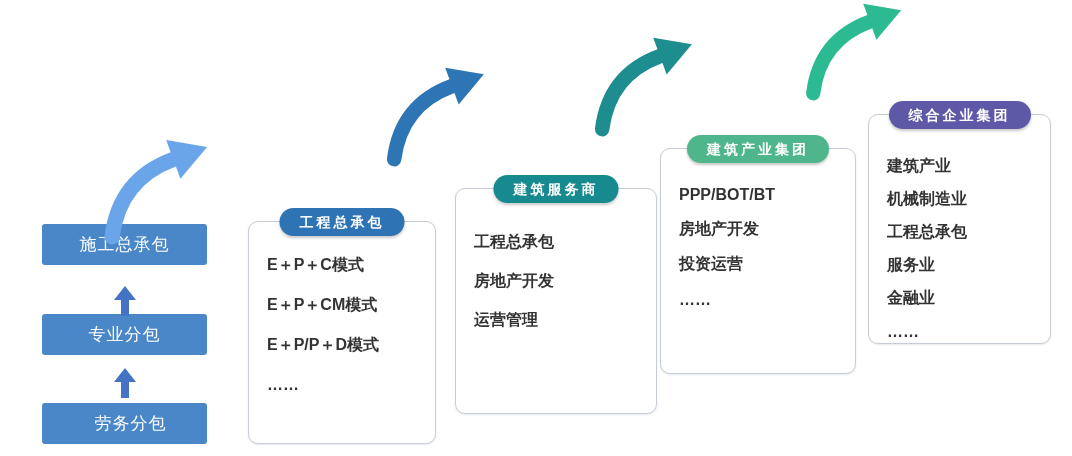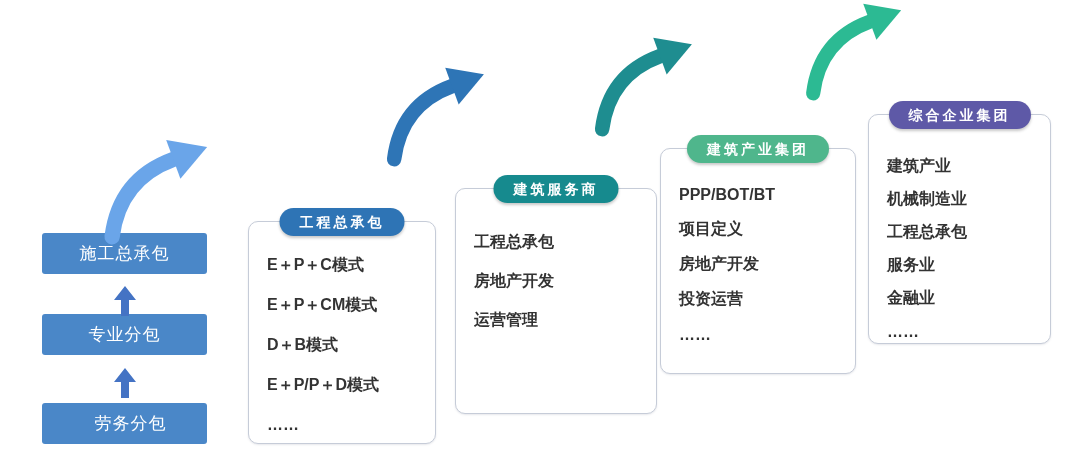--- a/index.html
+++ b/index.html
@@ -128,7 +128,6 @@
     <div class="pill" style="background-color: rgb(79, 182, 140);">建筑产业集团</div>
     <div class="card-items">
       <div class="card-item">PPP/BOT/BT</div>
-      <div class="card-item">项目定义</div>
       <div class="card-item">房地产开发</div>
       <div class="card-item">投资运营</div>
       <div class="card-item">……</div>

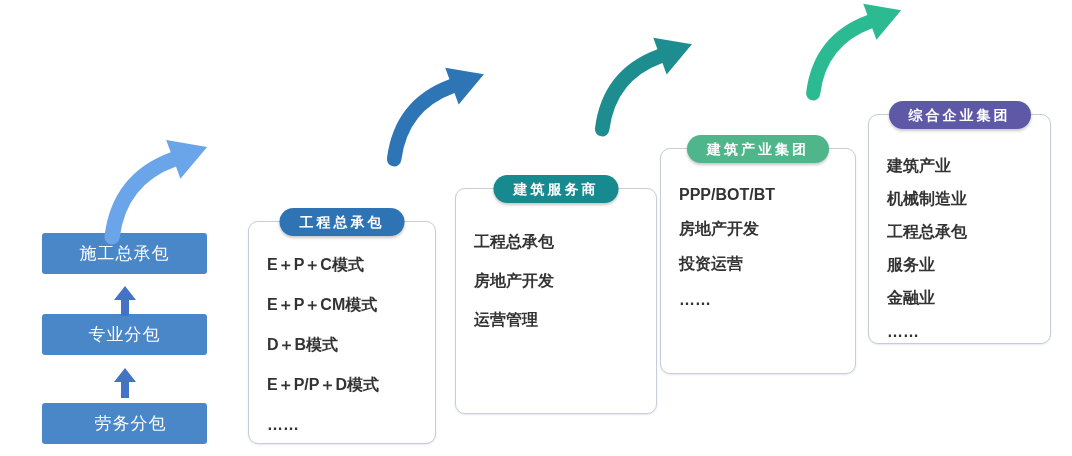--- a/index.html
+++ b/index.html
@@ -16,7 +16,7 @@
     border-radius:3px; color:#fff; font-size:17px; letter-spacing:1px;
     display:flex; align-items:center; justify-content:center;
   }
-  .ladder-box--1 { top:233px; }
+  .ladder-box--1 { top:224px; }
   .ladder-box--2 { top:314px; }
   .ladder-box--3 { top:403px;padding-left:12px; }
 

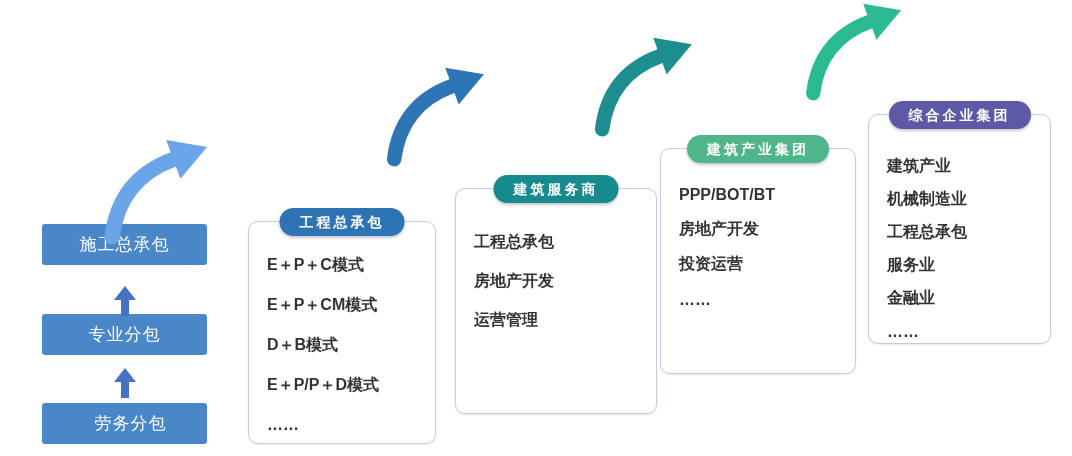--- a/index.html
+++ b/index.html
@@ -109,7 +109,6 @@
     <div class="card-items">
       <div class="card-item">E＋P＋C模式</div>
       <div class="card-item">E＋P＋CM模式</div>
-      <div class="card-item">D＋B模式</div>
       <div class="card-item">E＋P/P＋D模式</div>
       <div class="card-item">……</div>
     </div>

